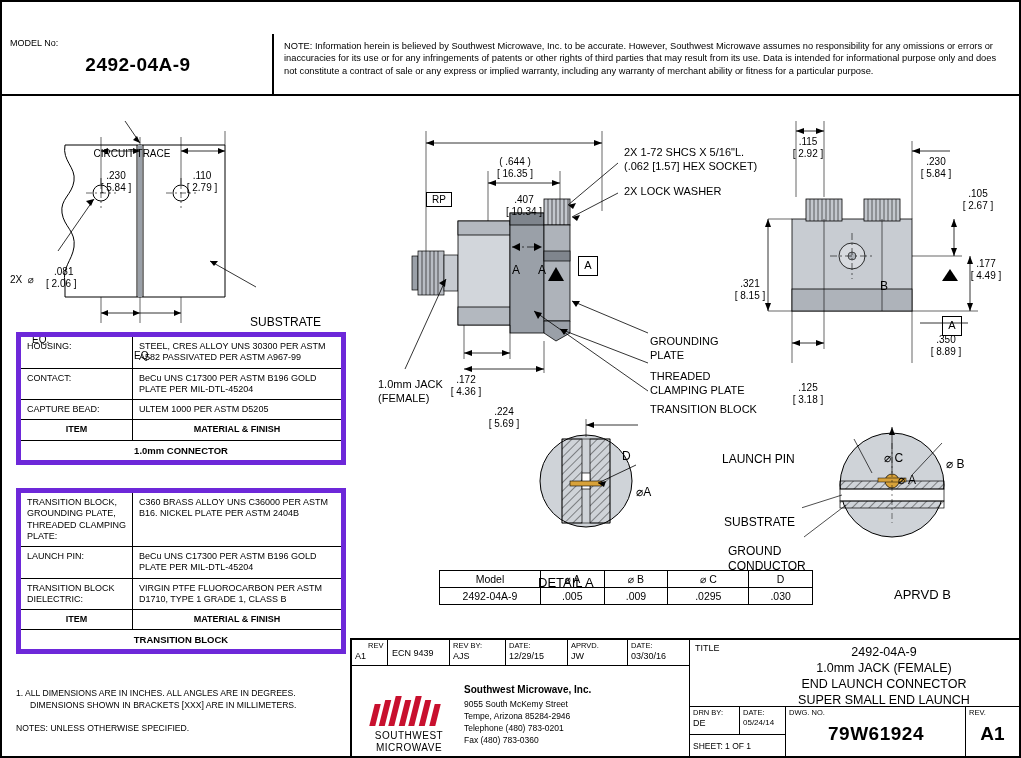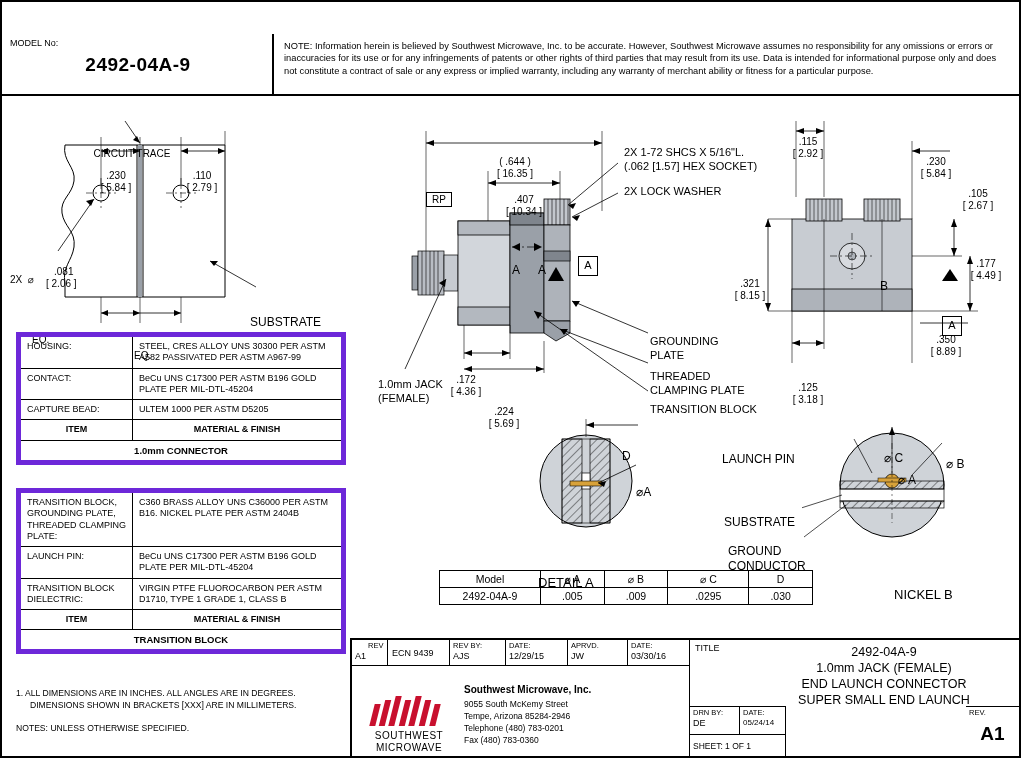--- a/index.html
+++ b/index.html
@@ -364,7 +364,7 @@
     <div class="abs txt t12" style="left:82px;top:6px;">⌀ C</div>
     <div class="abs txt t12" style="left:144px;top:12px;">⌀ B</div>
     <div class="abs txt t12" style="left:96px;top:28px;">⌀ A</div>
-    <div class="abs txt t13" style="left:92px;top:142px;">NICKEL B</div>
+    <div class="abs txt t13" style="left:92px;top:142px;">APRVD B</div>
   </div>
   <div class="abs txt t12" style="left:720px;top:418px;">LAUNCH PIN</div>
   <div class="abs txt t12" style="left:722px;top:481px;">SUBSTRATE</div>

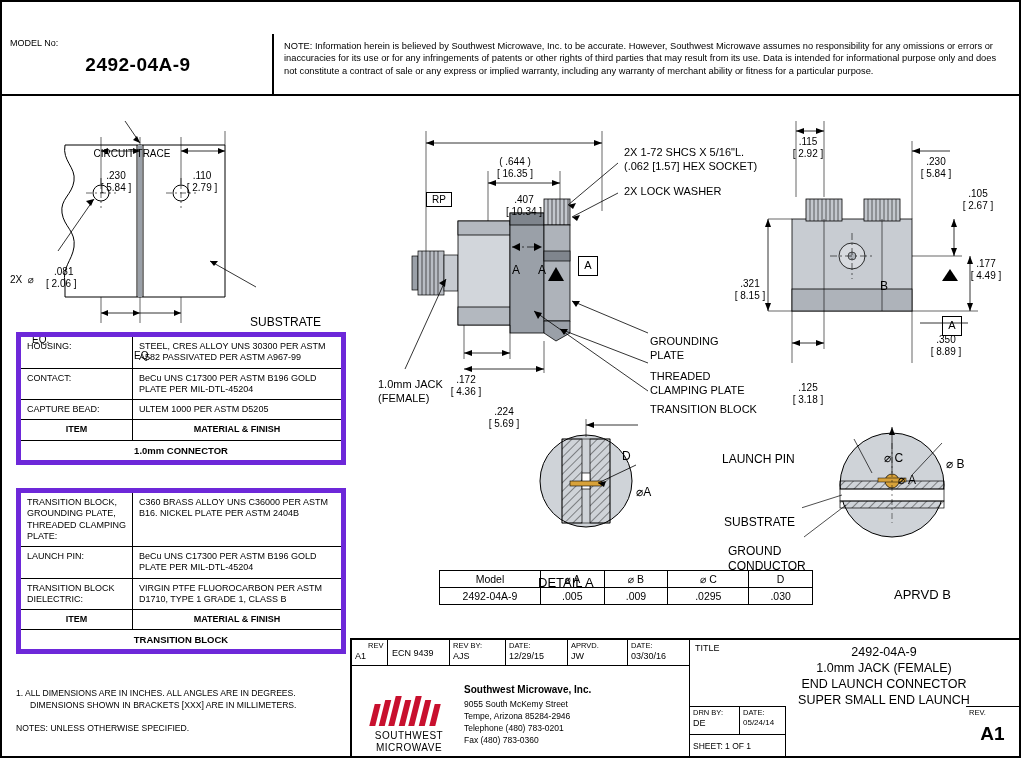--- a/index.html
+++ b/index.html
@@ -510,6 +510,10 @@
       <div class="lbl" style="padding:1px 3px">DATE:</div>
       <div class="val" style="padding:0 3px;font-size:8px;">05/24/14</div>
     </div>
+    <div class="tbcell" style="left:434px;top:66px;width:180px;height:52px;border-top:1px solid #000;border-right:1px solid #000;">
+      <div class="lbl" style="padding:1px 3px">DWG. NO.</div>
+      <div style="position:absolute;left:0;top:16px;width:180px;text-align:center;font-size:19px;font-weight:bold;letter-spacing:.5px;">79W61924</div>
+    </div>
     <div class="tbcell" style="left:614px;top:66px;width:53px;height:52px;border-top:1px solid #000;">
       <div class="lbl" style="padding:1px 3px">REV.</div>
       <div style="position:absolute;left:0;top:16px;width:53px;text-align:center;font-size:19px;font-weight:bold;">A1</div>

